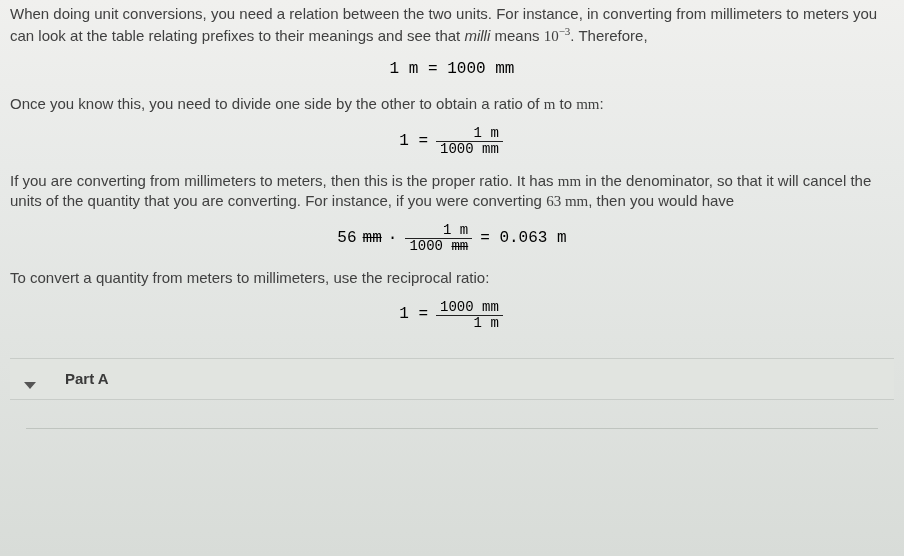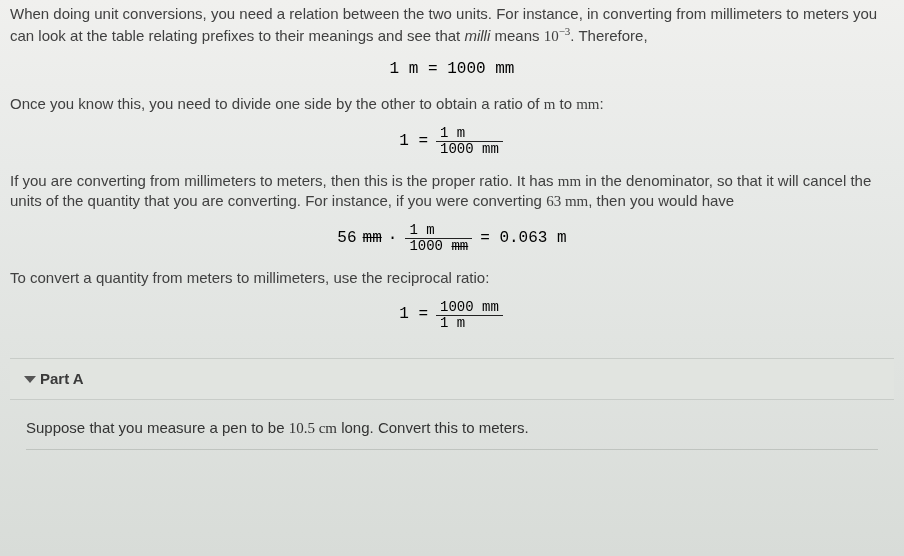--- a/index.html
+++ b/index.html
@@ -16,7 +16,7 @@
   .equation { text-align: center; font-family: Liberation Mono, monospace; font-size: 16px; margin: 12px 0 14px 0; color: #000000; }
   .mathvar { font-family: Georgia, 'Times New Roman', serif; text-align: center; }
   .sup { font-size: 11px; vertical-align: super; }
-  .frac { display: inline-block; vertical-align: middle; text-align: left; font-size: 14px; line-height: 1.05; margin: 0 2px; }
+  .frac { display: inline-block; vertical-align: middle; text-align: right; font-size: 14px; line-height: 1.05; margin: 0 2px; }
   .frac .num { display: block; border-bottom: 1px solid #222; padding: 0 4px; }
   .frac .den { display: block; padding: 0 4px; }
   .strike { text-decoration: line-through; text-decoration-thickness: 1.2px; }

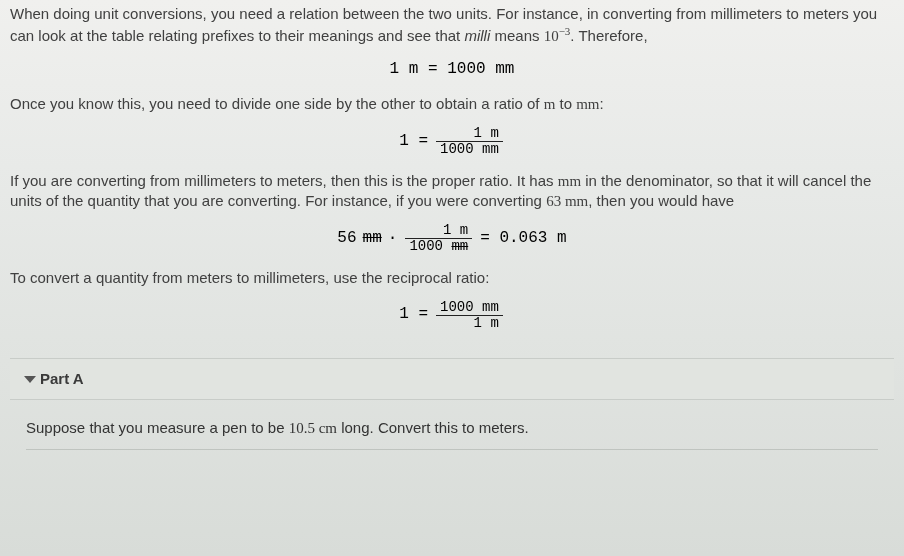--- a/index.html
+++ b/index.html
@@ -29,8 +29,8 @@
     border-bottom: 1px solid #c8ccc8;
     padding: 10px 14px;
     display: flex;
-    align-items: center;
-    gap: 4px;
+    align-items: flex-end;
+    gap: 29px;
   }
   .tri-down {
     width: 0; height: 0;

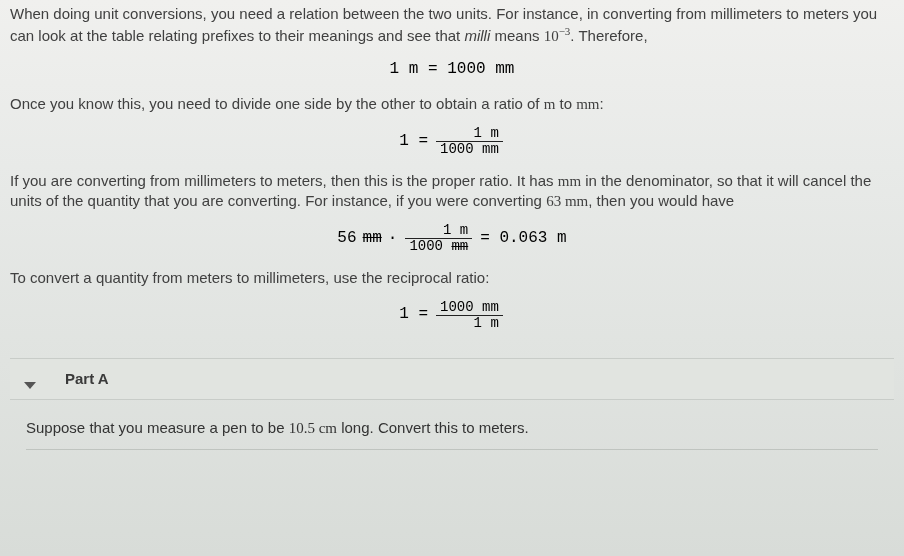--- a/index.html
+++ b/index.html
@@ -129,9 +129,6 @@
 </div>
 
 <div class="part-body">
-  <p class="prompt">
-    <span>Suppose that you measure a pen to be </span><span class="mathvar">10.5 cm</span><span> long. Convert this to meters.</span>
-  </p>
 
 
   <div class="answer-box"></div>

